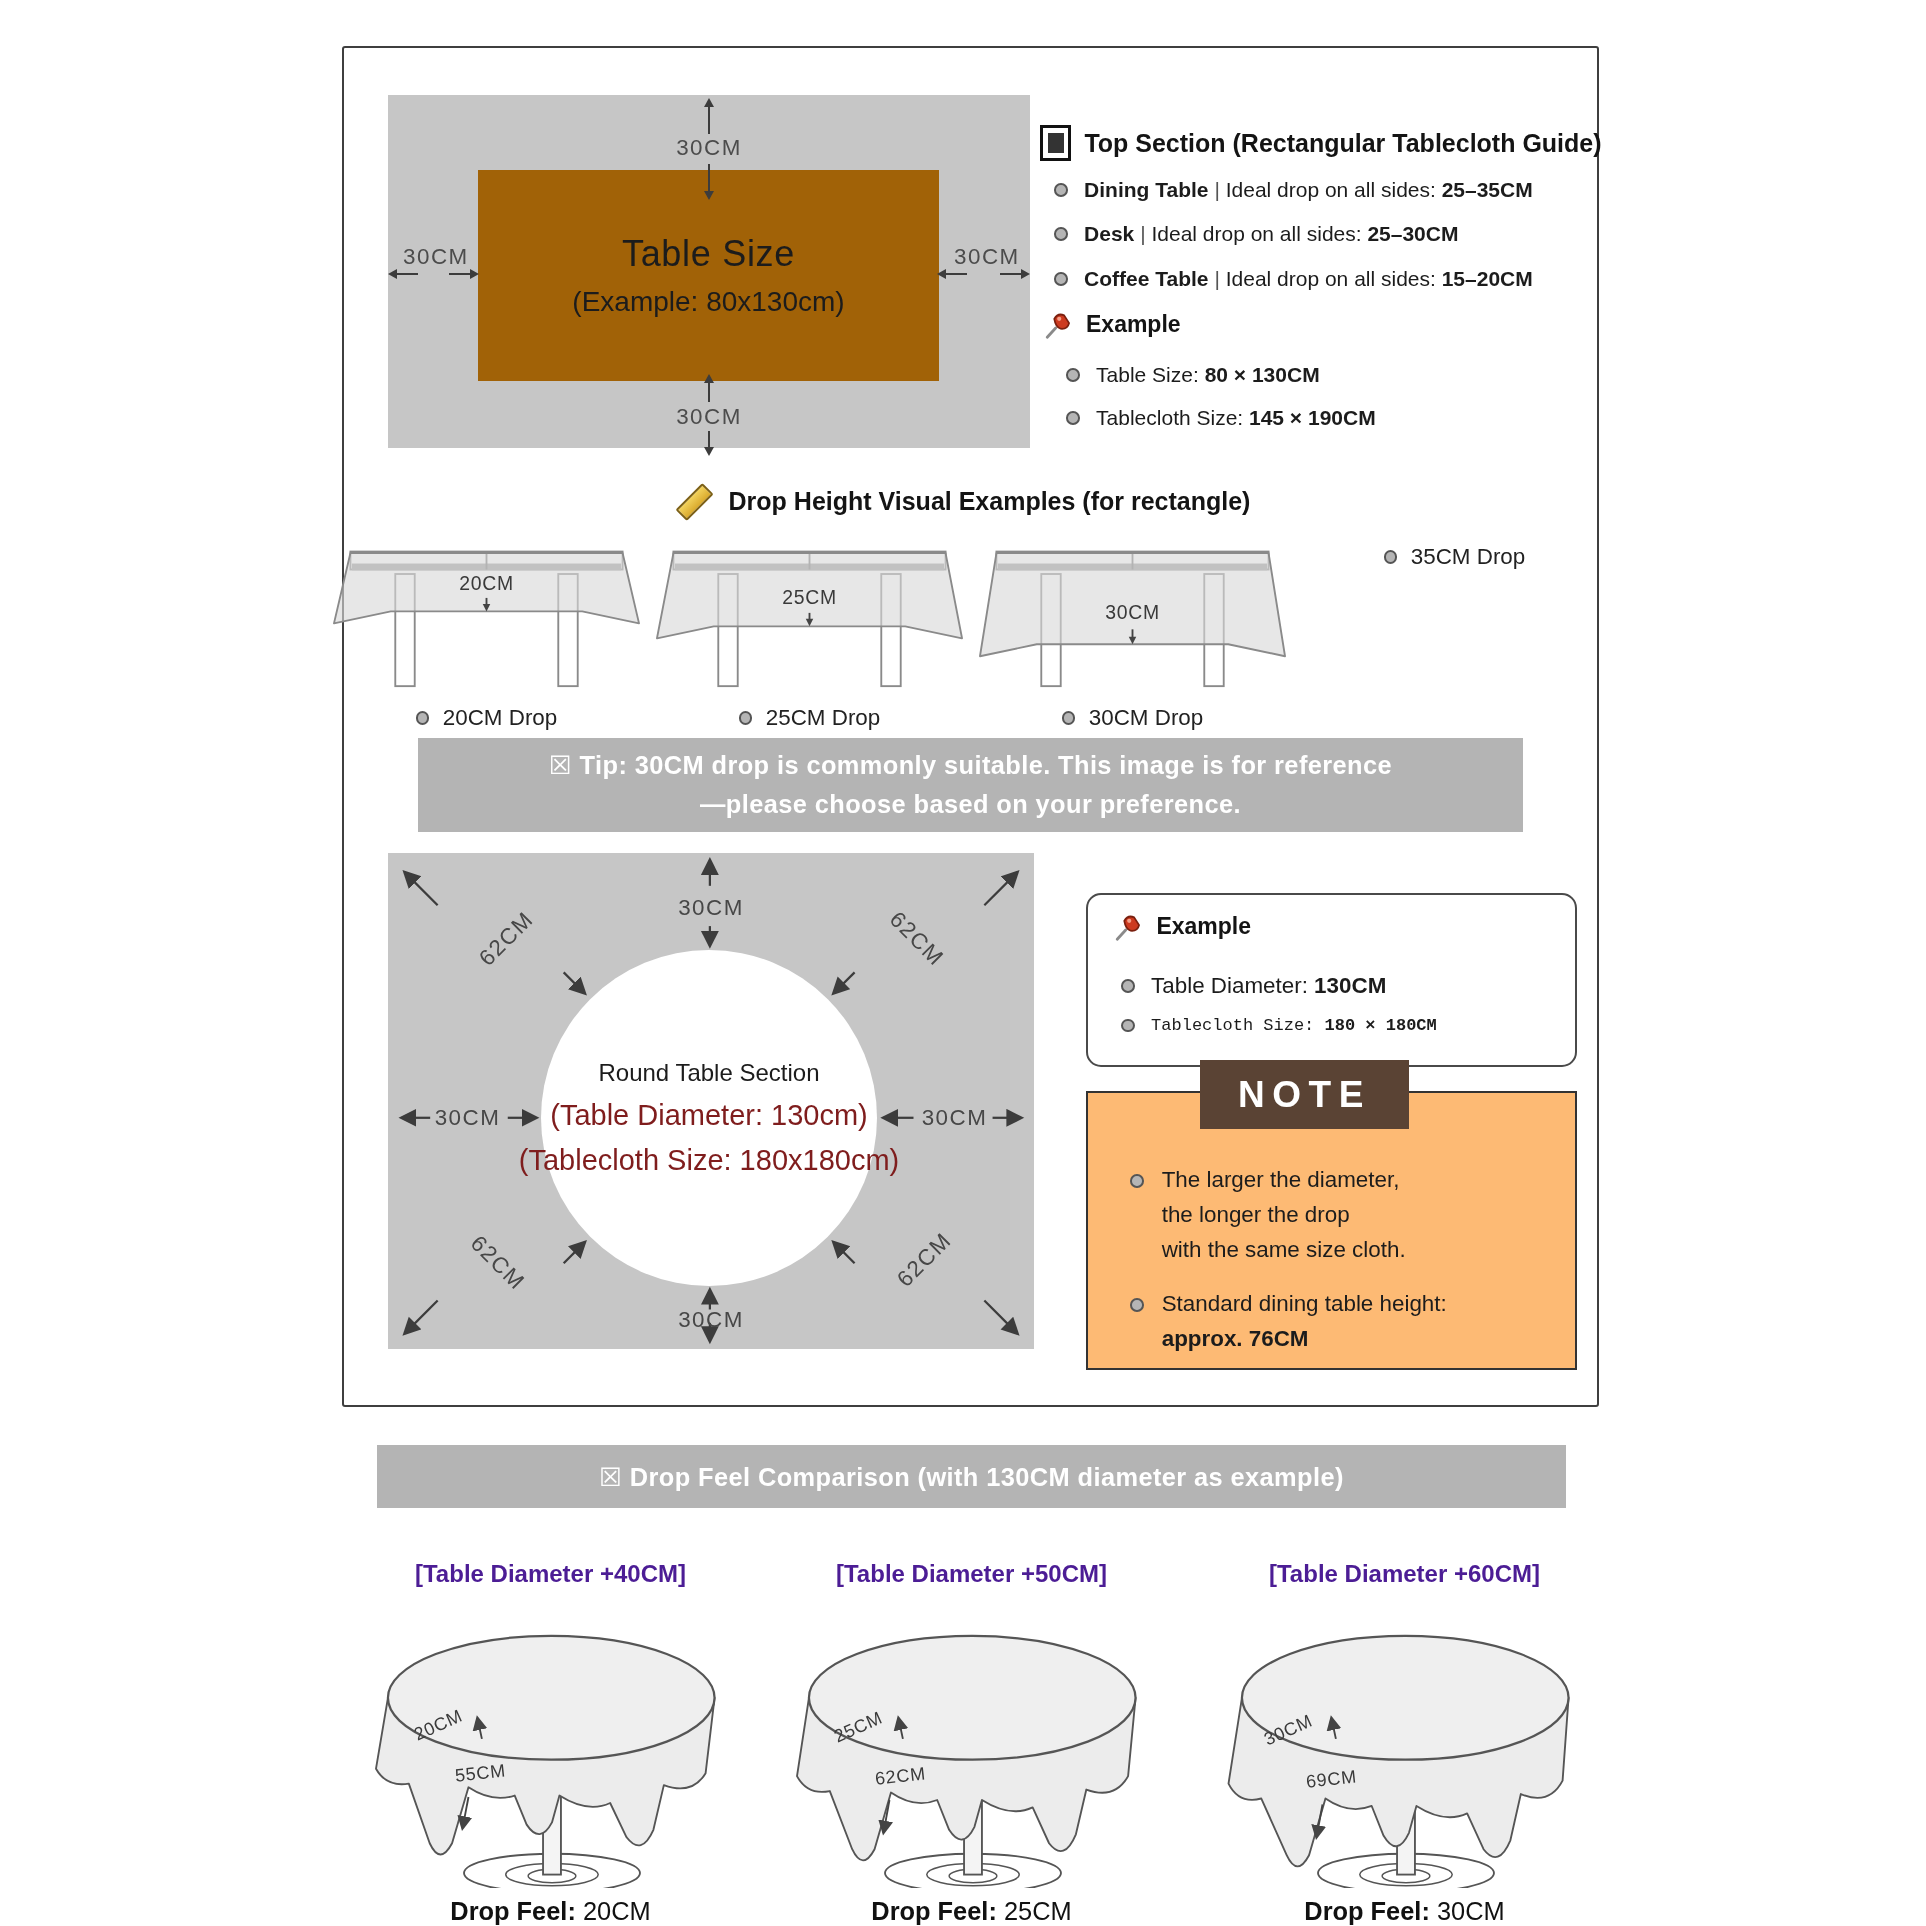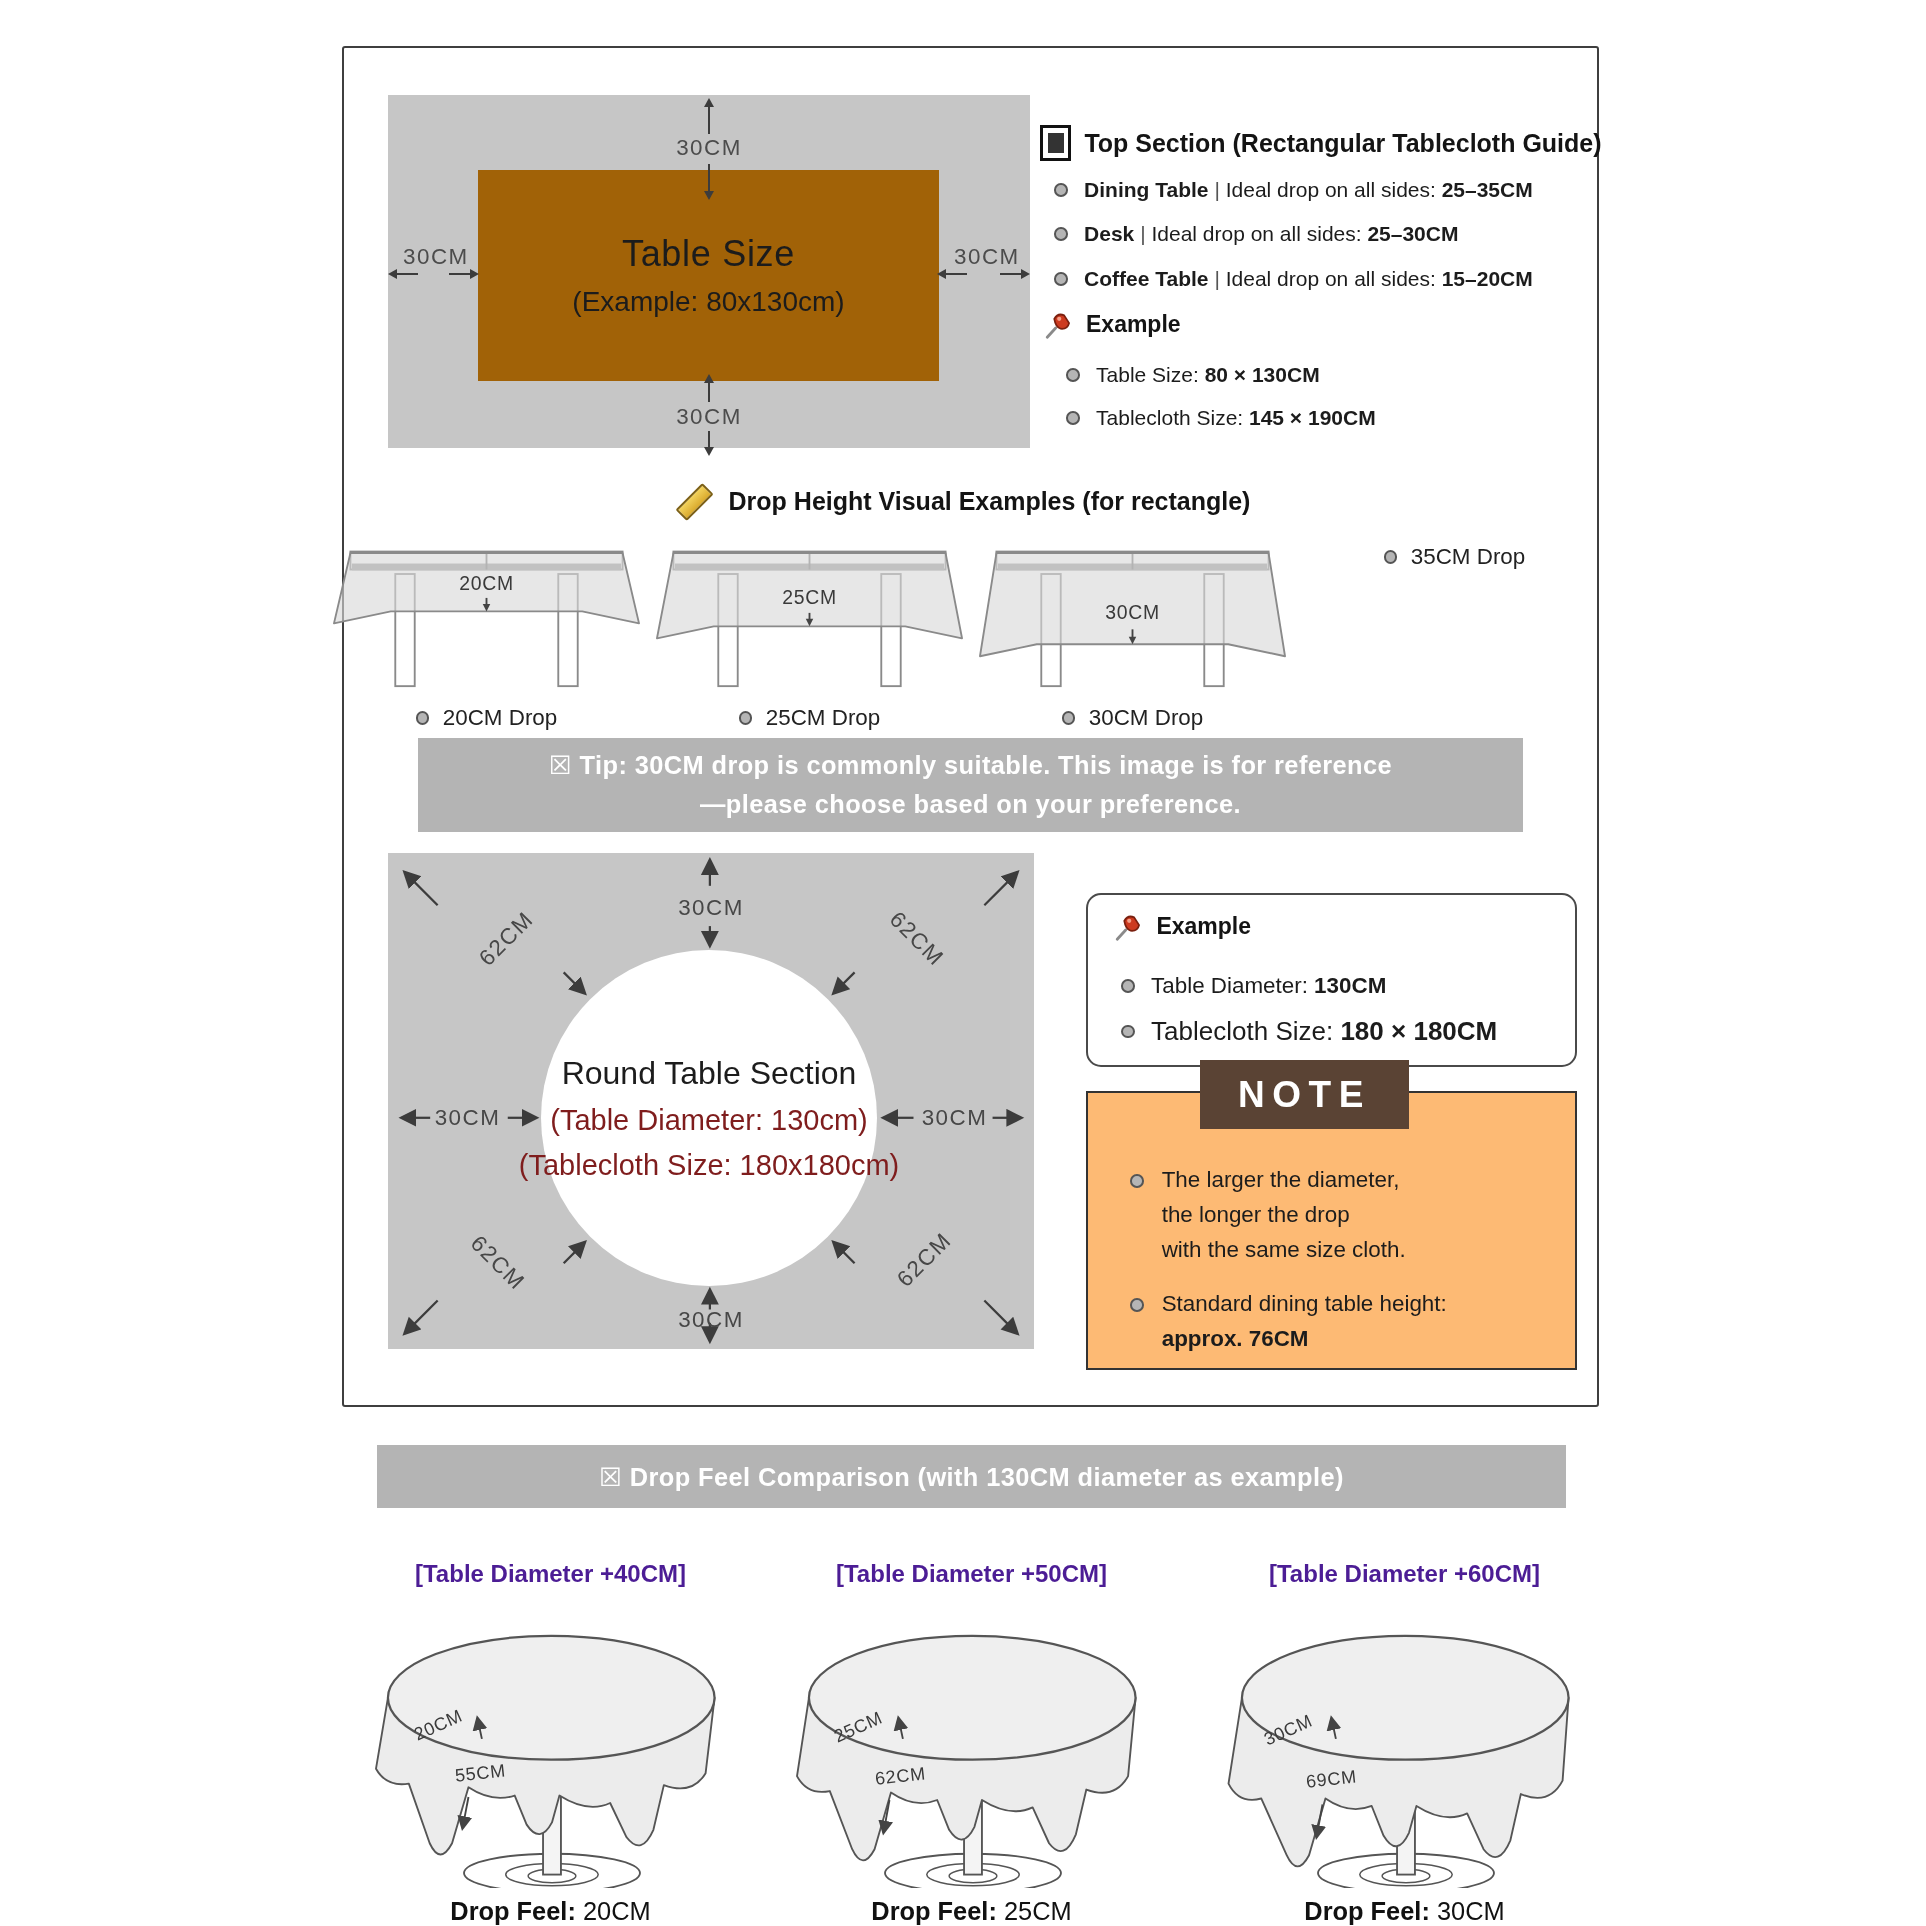--- a/index.html
+++ b/index.html
@@ -298,7 +298,7 @@
     </div>
     <div class="g-bullet" style="top:121px;left:33px;position:absolute;">
       <span class="dot"></span>
-      <span style="font-size:26px;"><span>Tablecloth Size: </span><span class="b-value">180 × 180CM</span></span>
+      <span style="font-size:17px;font-family:Liberation Mono, monospace;"><span>Tablecloth Size: </span><span class="b-value">180 × 180CM</span></span>
     </div>
   </div>
 

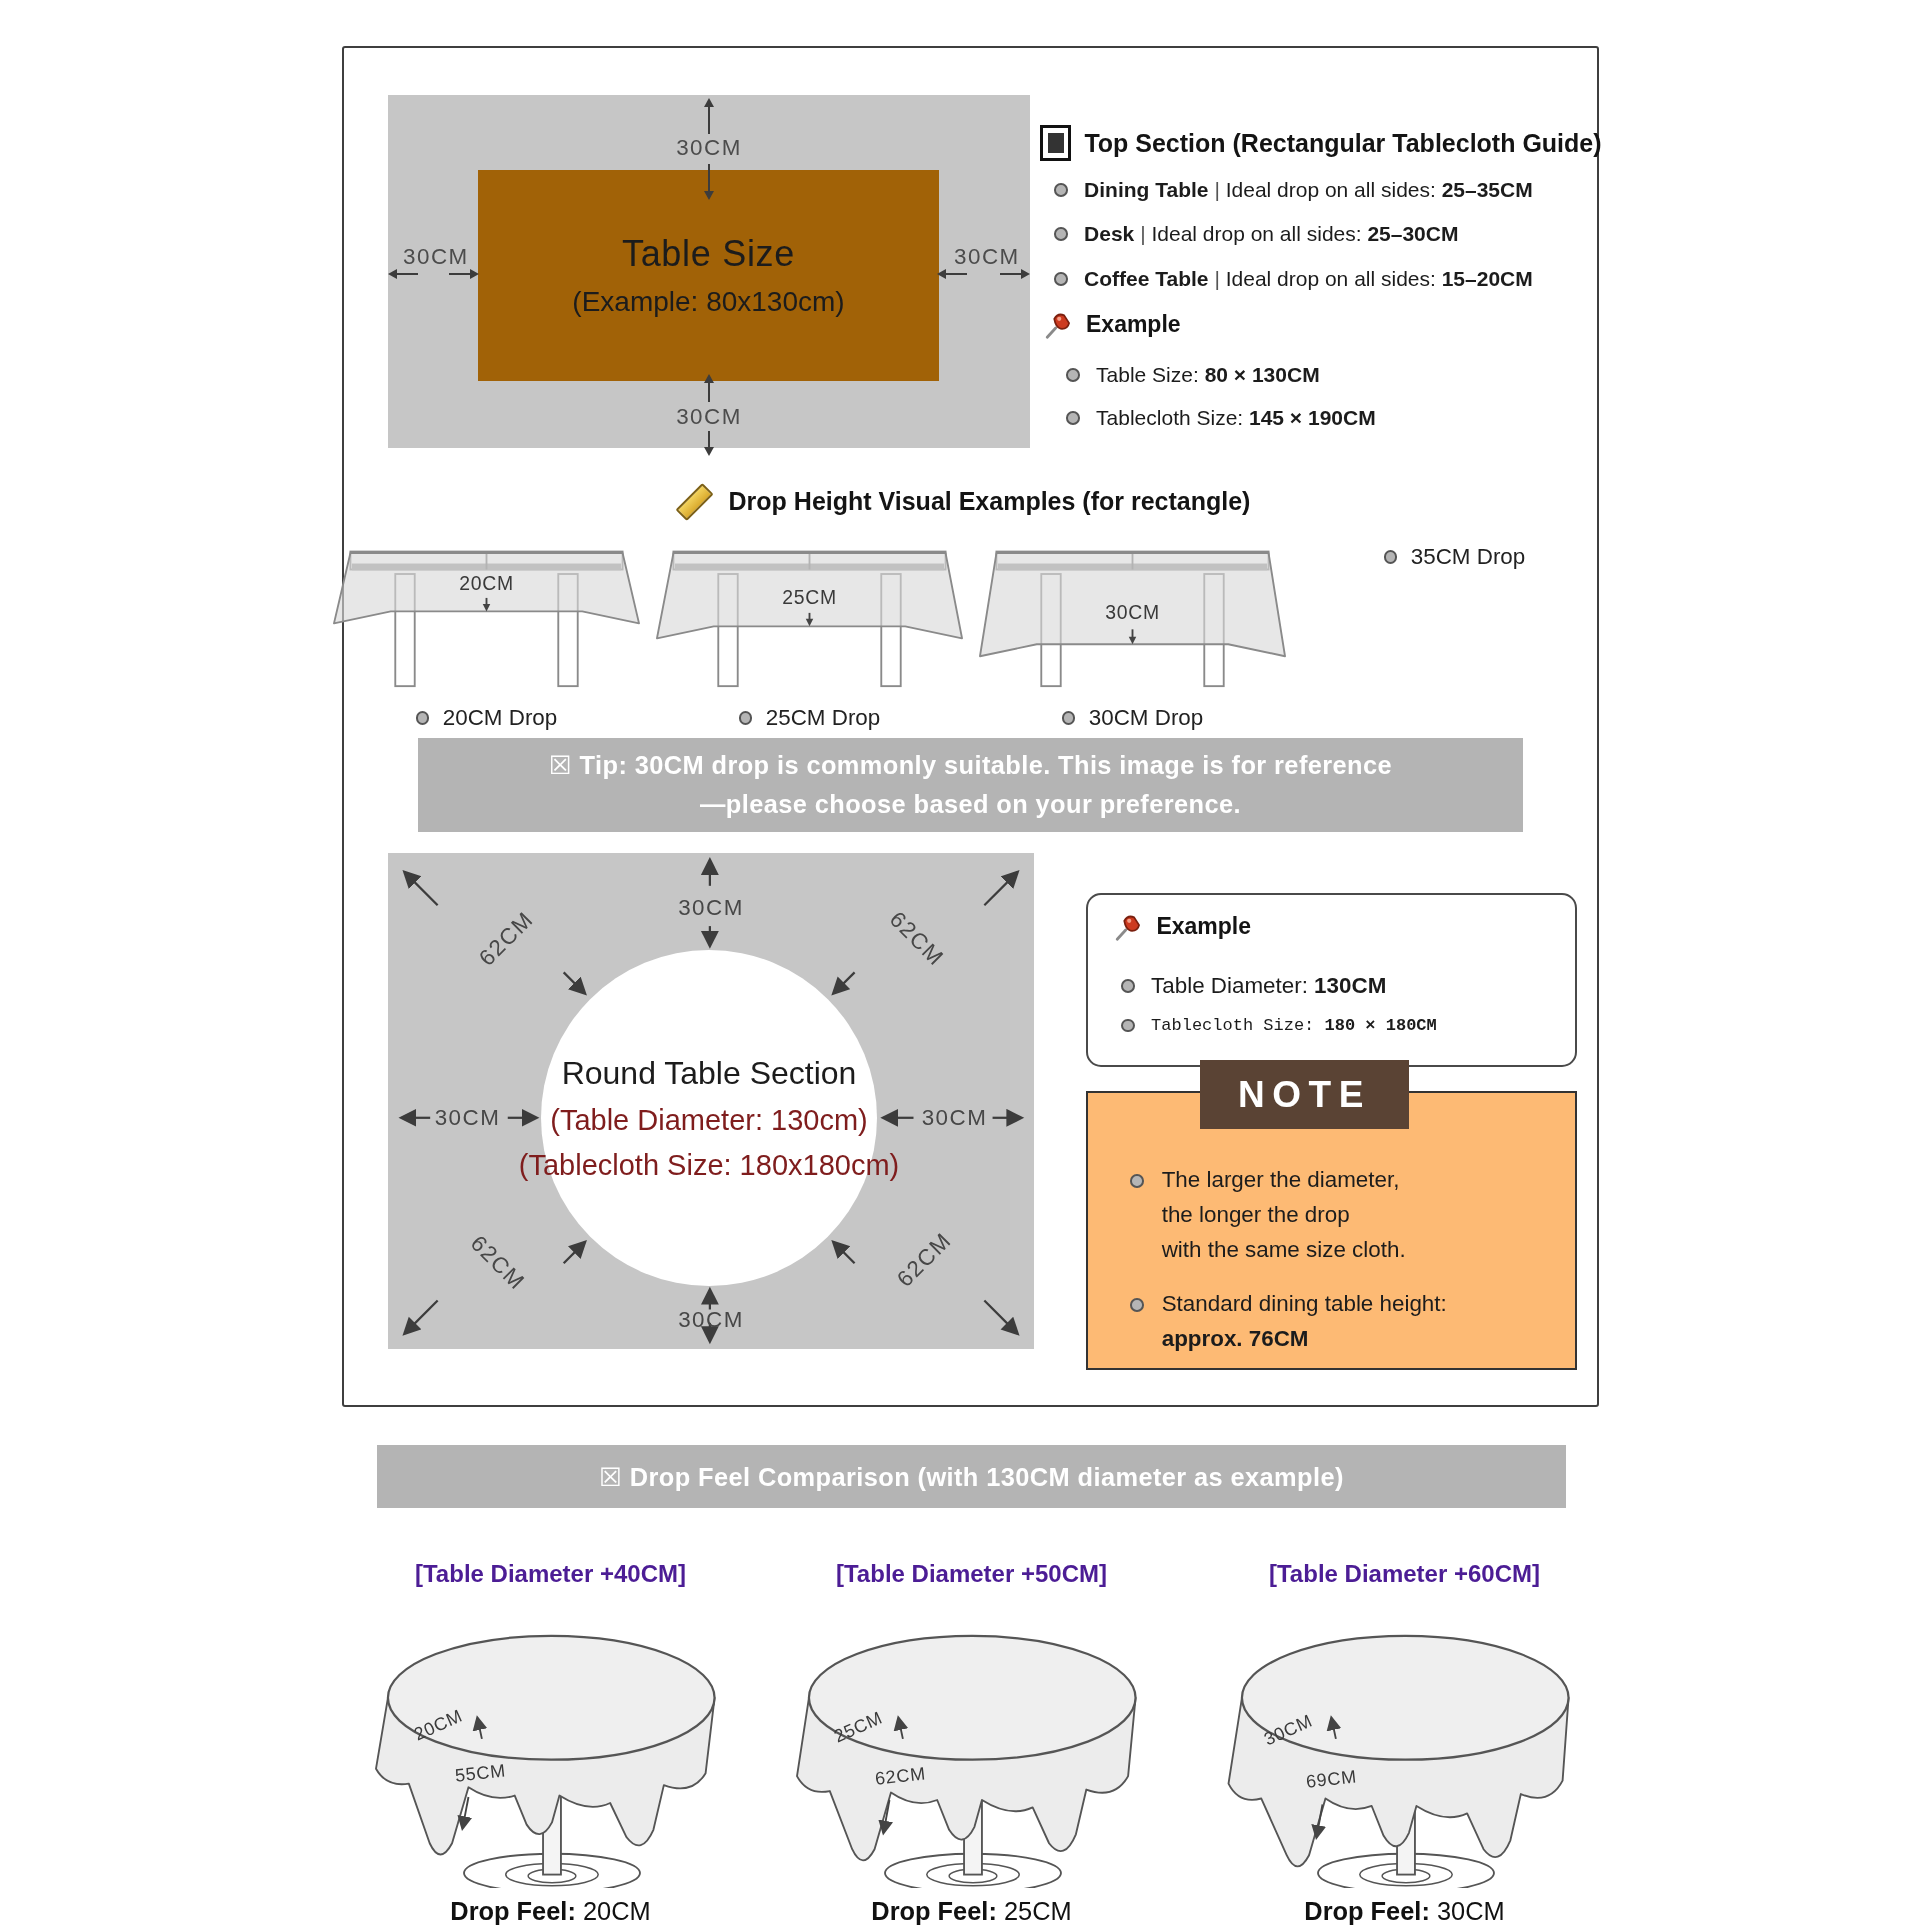--- a/index.html
+++ b/index.html
@@ -57,7 +57,7 @@
   
   .round-sq{position:absolute;left:388px;top:853px;width:646px;height:496px;background:#c6c6c6;}
   .round-circle{position:absolute;left:153px;top:97px;width:336px;height:336px;border-radius:50%;background:#fff;display:flex;flex-direction:column;align-items:center;justify-content:center;gap:12px;}
-  .rc-title{font-size:32px;color:#1c1c1c;}
+  .rc-title{font-size:24px;color:#1c1c1c;}
   .rc-sub{font-size:29px;color:#7f1d1d;white-space:nowrap;}
   .r-label{position:absolute;font-size:22.4px;color:#474747;letter-spacing:1.5px;text-align:center;}
   .rot-n45{transform:rotate(-45deg);}

